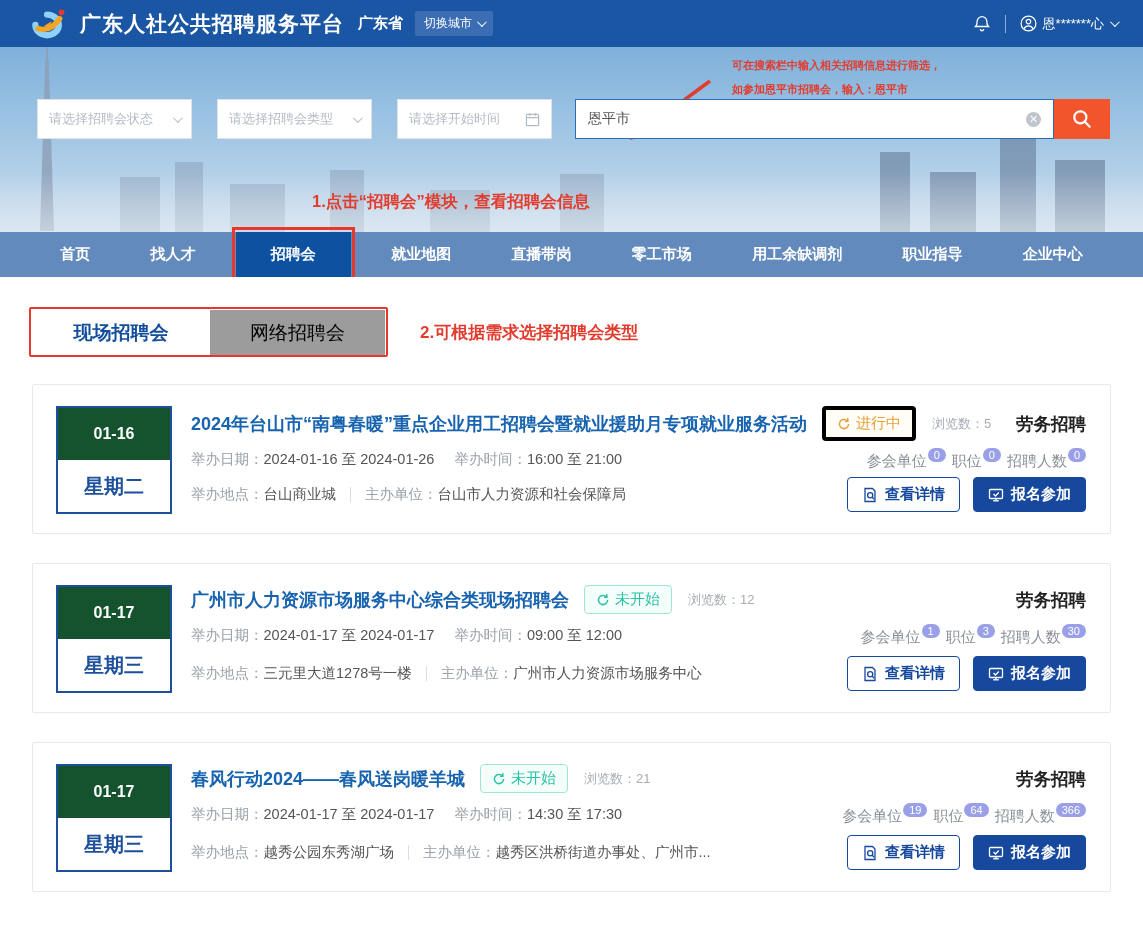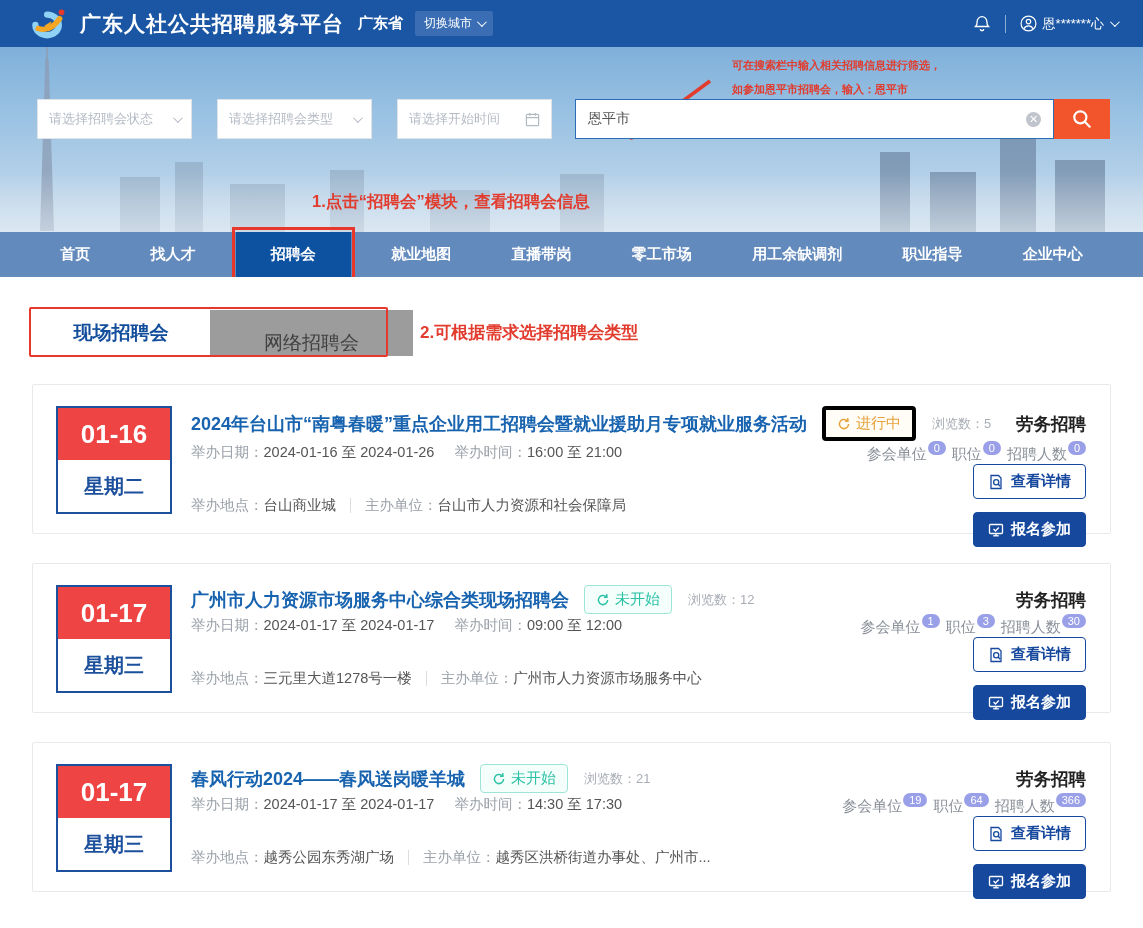--- a/index.html
+++ b/index.html
@@ -64,7 +64,7 @@
   .tabs-wrap { position:relative; margin:33px 0 0 32px; height:46px; display:flex; }
   .tab { height:46px; display:flex; align-items:center; justify-content:center; font-size:19px; cursor:pointer; }
   .tab.active { width:178px; background:#fff; color:#124e9b; font-weight:bold; }
-  .tab.inactive { width:203px; background:#9c9c9c; color:#404040;align-items:flex-end; }
+  .tab.inactive { width:175px; background:#9c9c9c; color:#000000; }
   .tabs-outline { position:absolute; left:-3px; top:-3px; width:359px; height:50px;
     border:2.5px solid #e8382c; border-radius:2px; pointer-events:none; }
   .step2 { position:absolute; left:388px; top:11px; font-size:17px; }

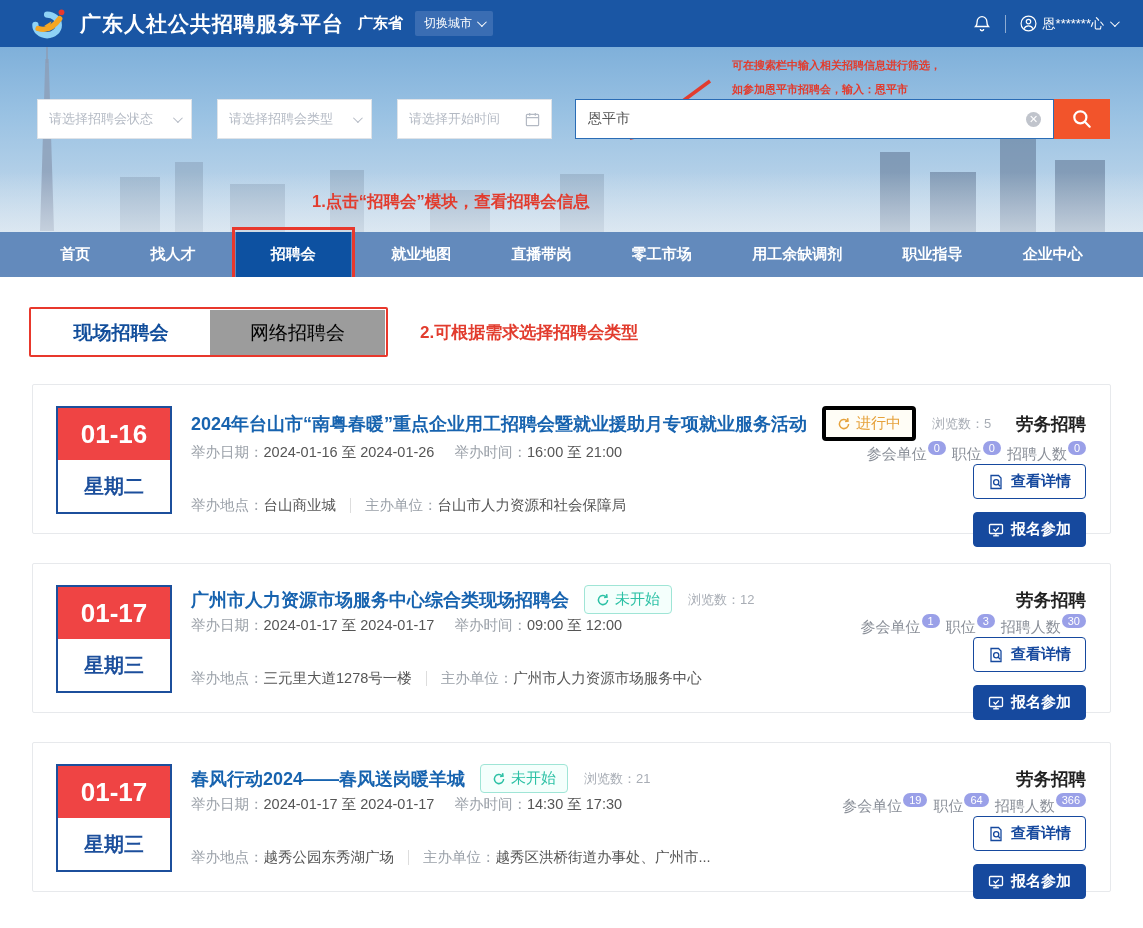--- a/index.html
+++ b/index.html
@@ -75,7 +75,7 @@
     margin-bottom:29px; display:flex; background:#fff; }
   .datebox { width:116px; height:108px; border:2px solid #1c4f9c; flex:none; margin-right:19px;
     display:flex; flex-direction:column; text-align:center; }
-  .datebox .d { height:52px; background:#ef4444; color:#fff; font-size:26px; font-weight:bold;
+  .datebox .d { height:52px; background:#14532d; color:#fff; font-size:16px; font-weight:bold;
     display:flex; align-items:center; justify-content:center; }
   .datebox .w { flex:1; color:#1c4f9c; font-size:20px; font-weight:bold;
     display:flex; align-items:center; justify-content:center; }

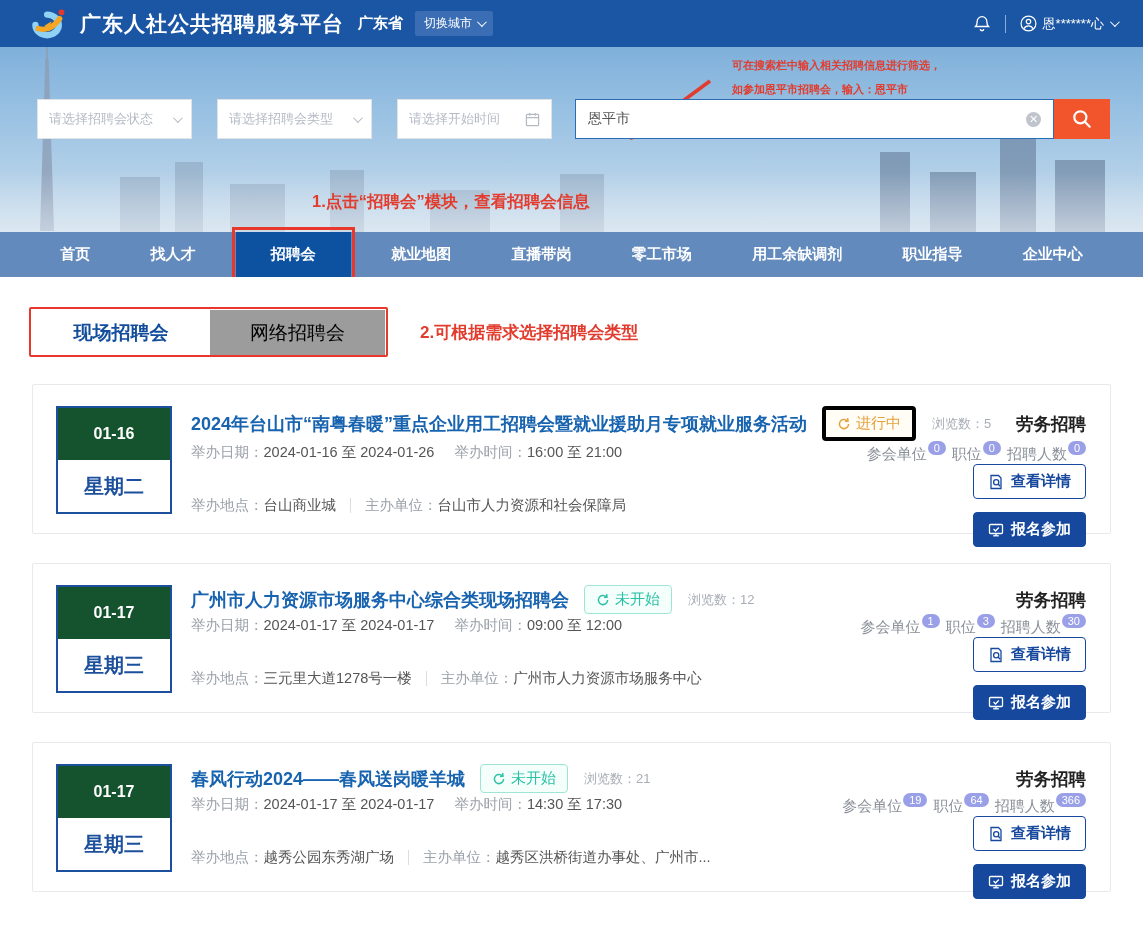--- a/index.html
+++ b/index.html
@@ -96,7 +96,7 @@
   .stat { color:#8a8f98; font-size:15px; white-space:nowrap; }
   .pill { display:inline-block; min-width:17px; padding:1px 6px; border-radius:9px; background:#9aa0e8;
     color:#fff; font-size:11px; text-align:center; vertical-align:7px; margin-left:1px; }
-  .btns { margin-left:auto; display:flex; gap:13px;flex-direction:column; }
+  .btns { margin-left:auto; display:flex; gap:13px; }
   .btn { display:inline-flex; align-items:center; gap:7px; font-size:15px; font-weight:bold;
     border-radius:4px; padding:7px 14px; cursor:pointer; }
   .btn.detail { color:#16499e; border:1.5px solid #16499e; background:#fff; }

